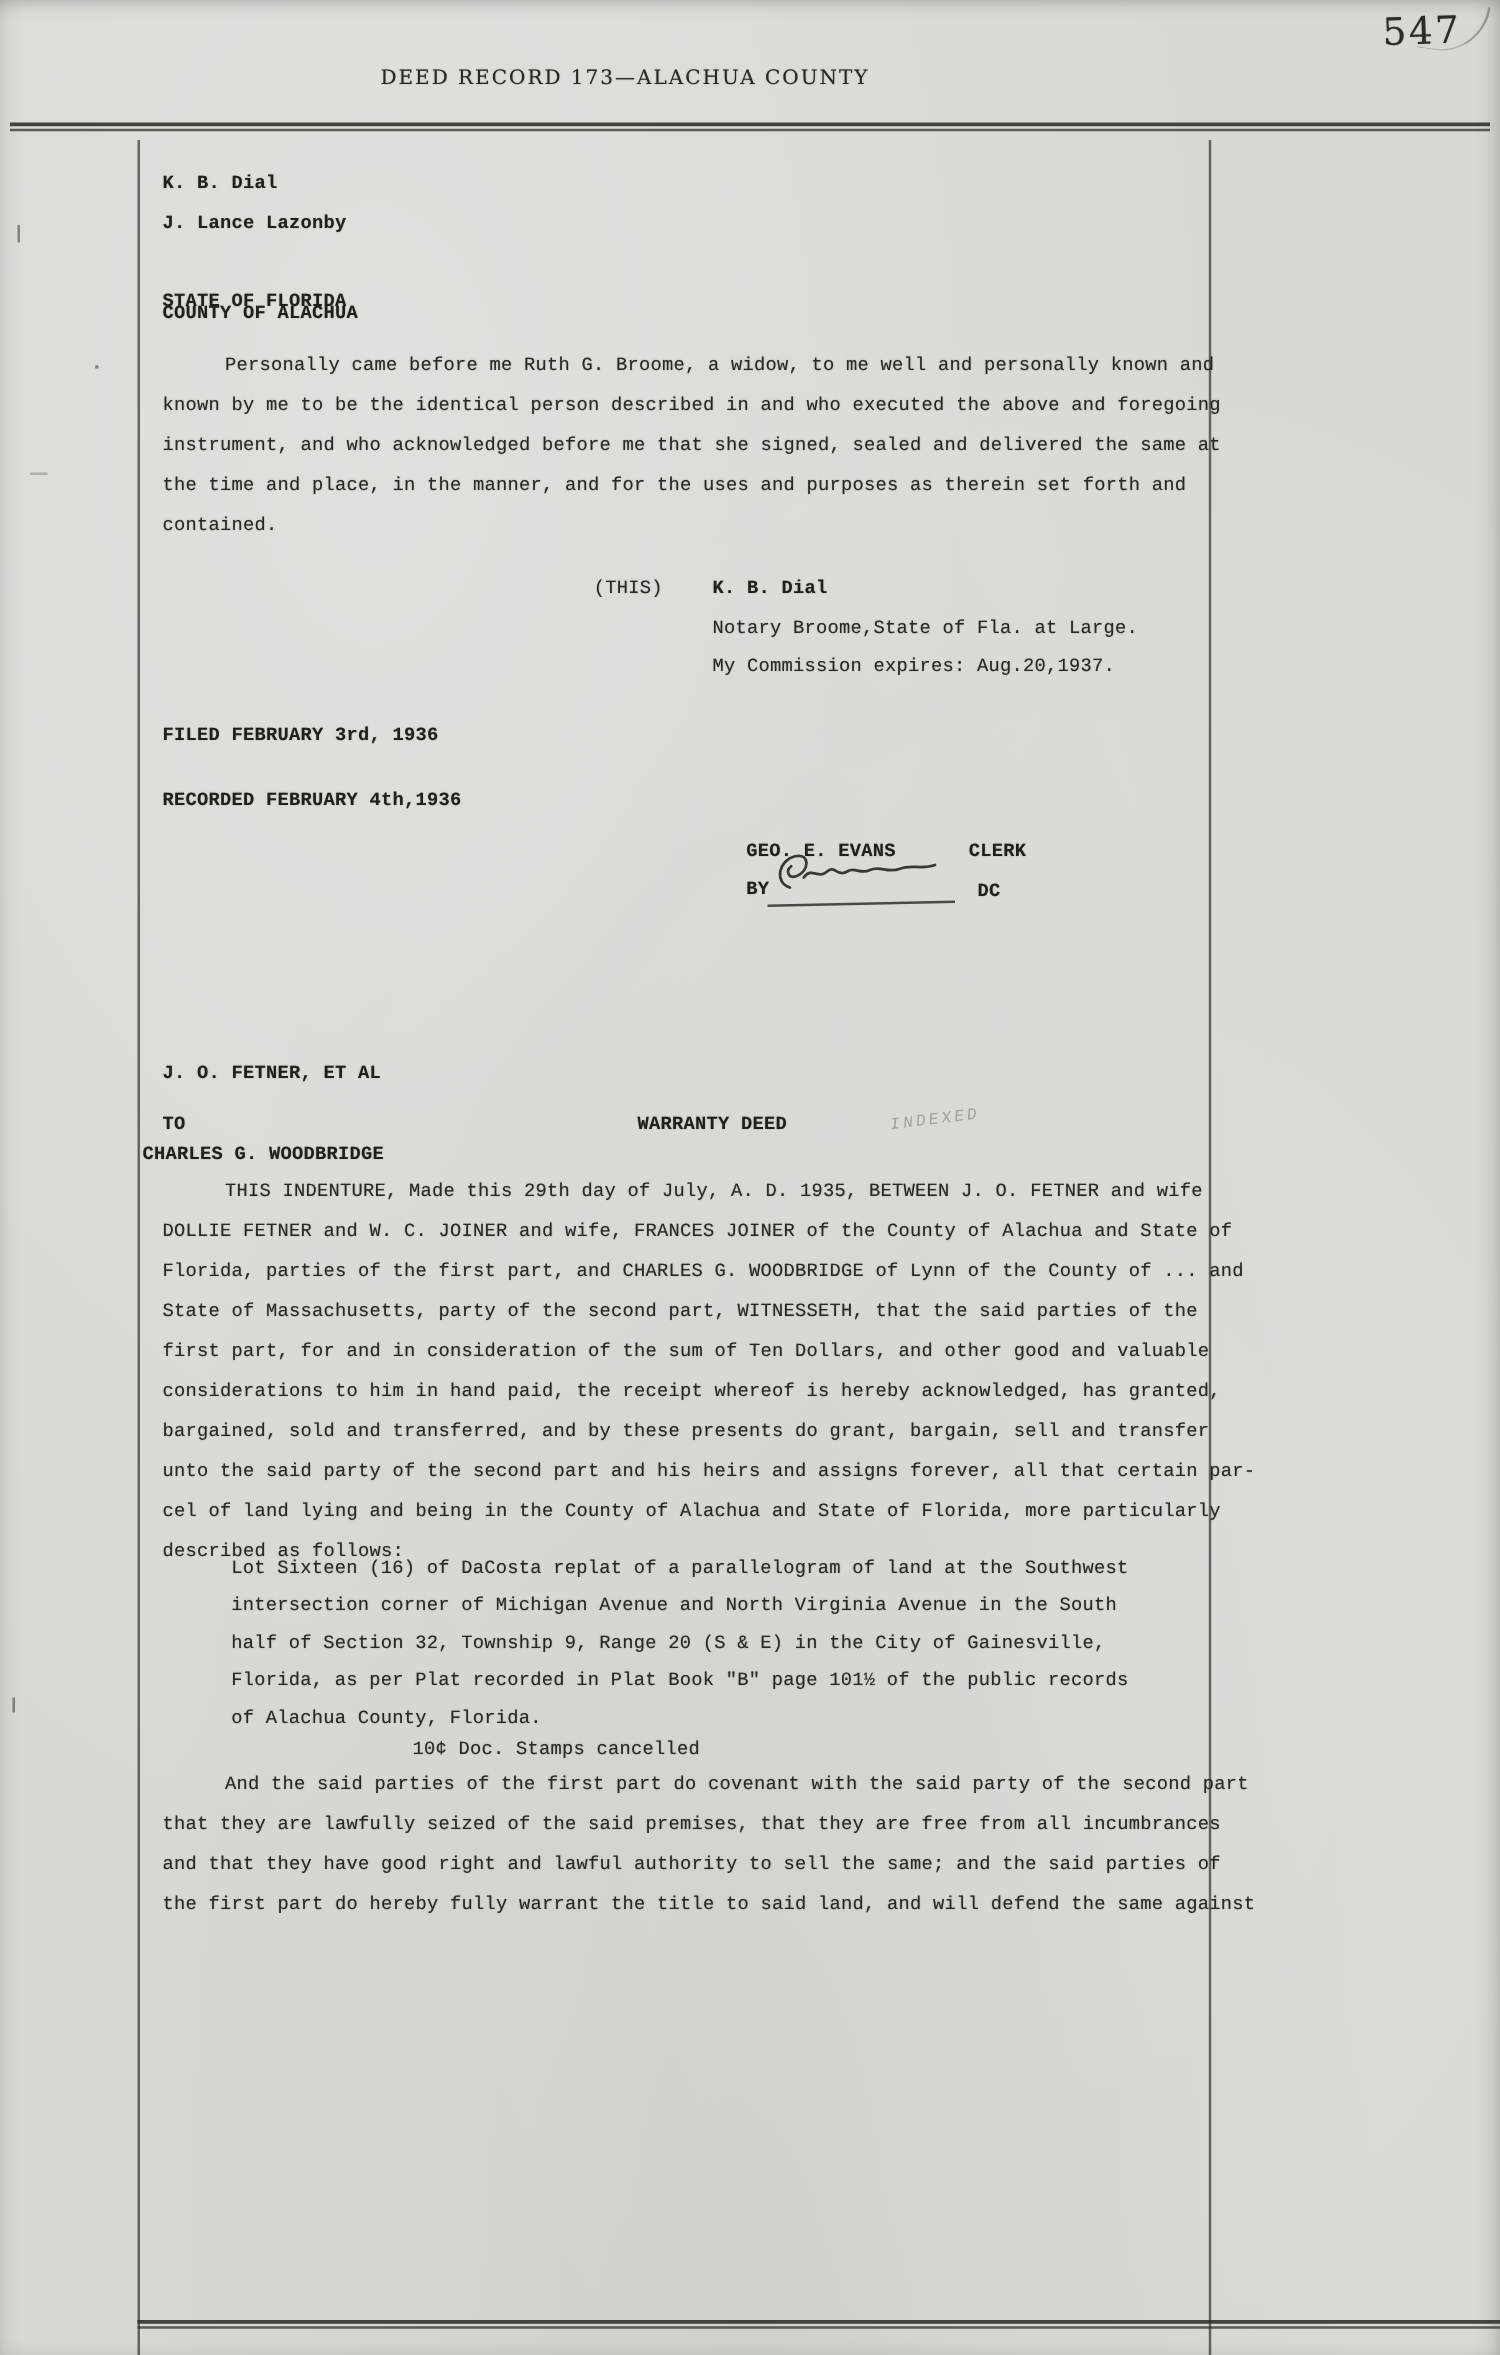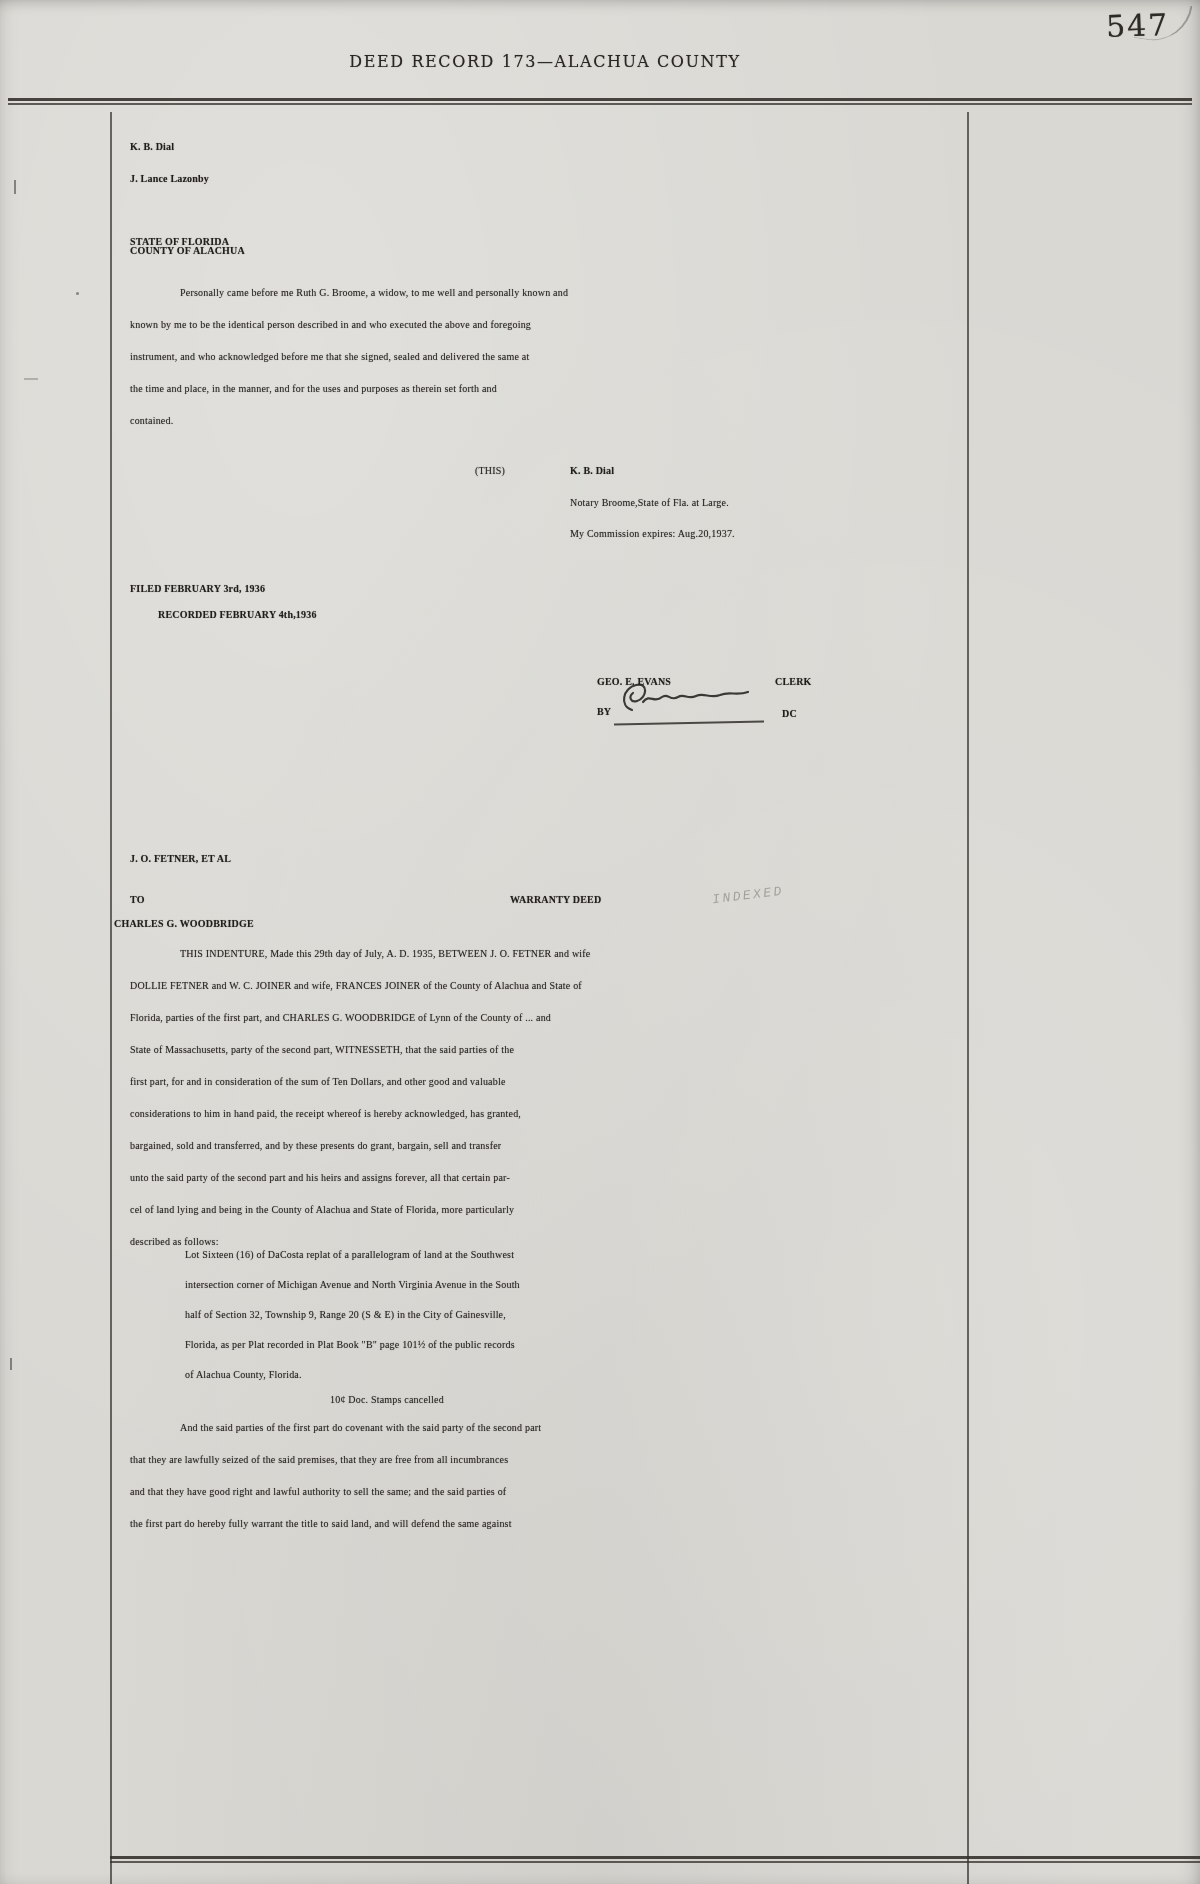--- a/index.html
+++ b/index.html
@@ -56,7 +56,6 @@
     letter-spacing:1.6px;
     color:#2a2622;
     text-shadow:0 0 1px rgba(42,38,34,0.45);
-    margin-left:45px;
   }
   .sig-underline {
     height:2px;

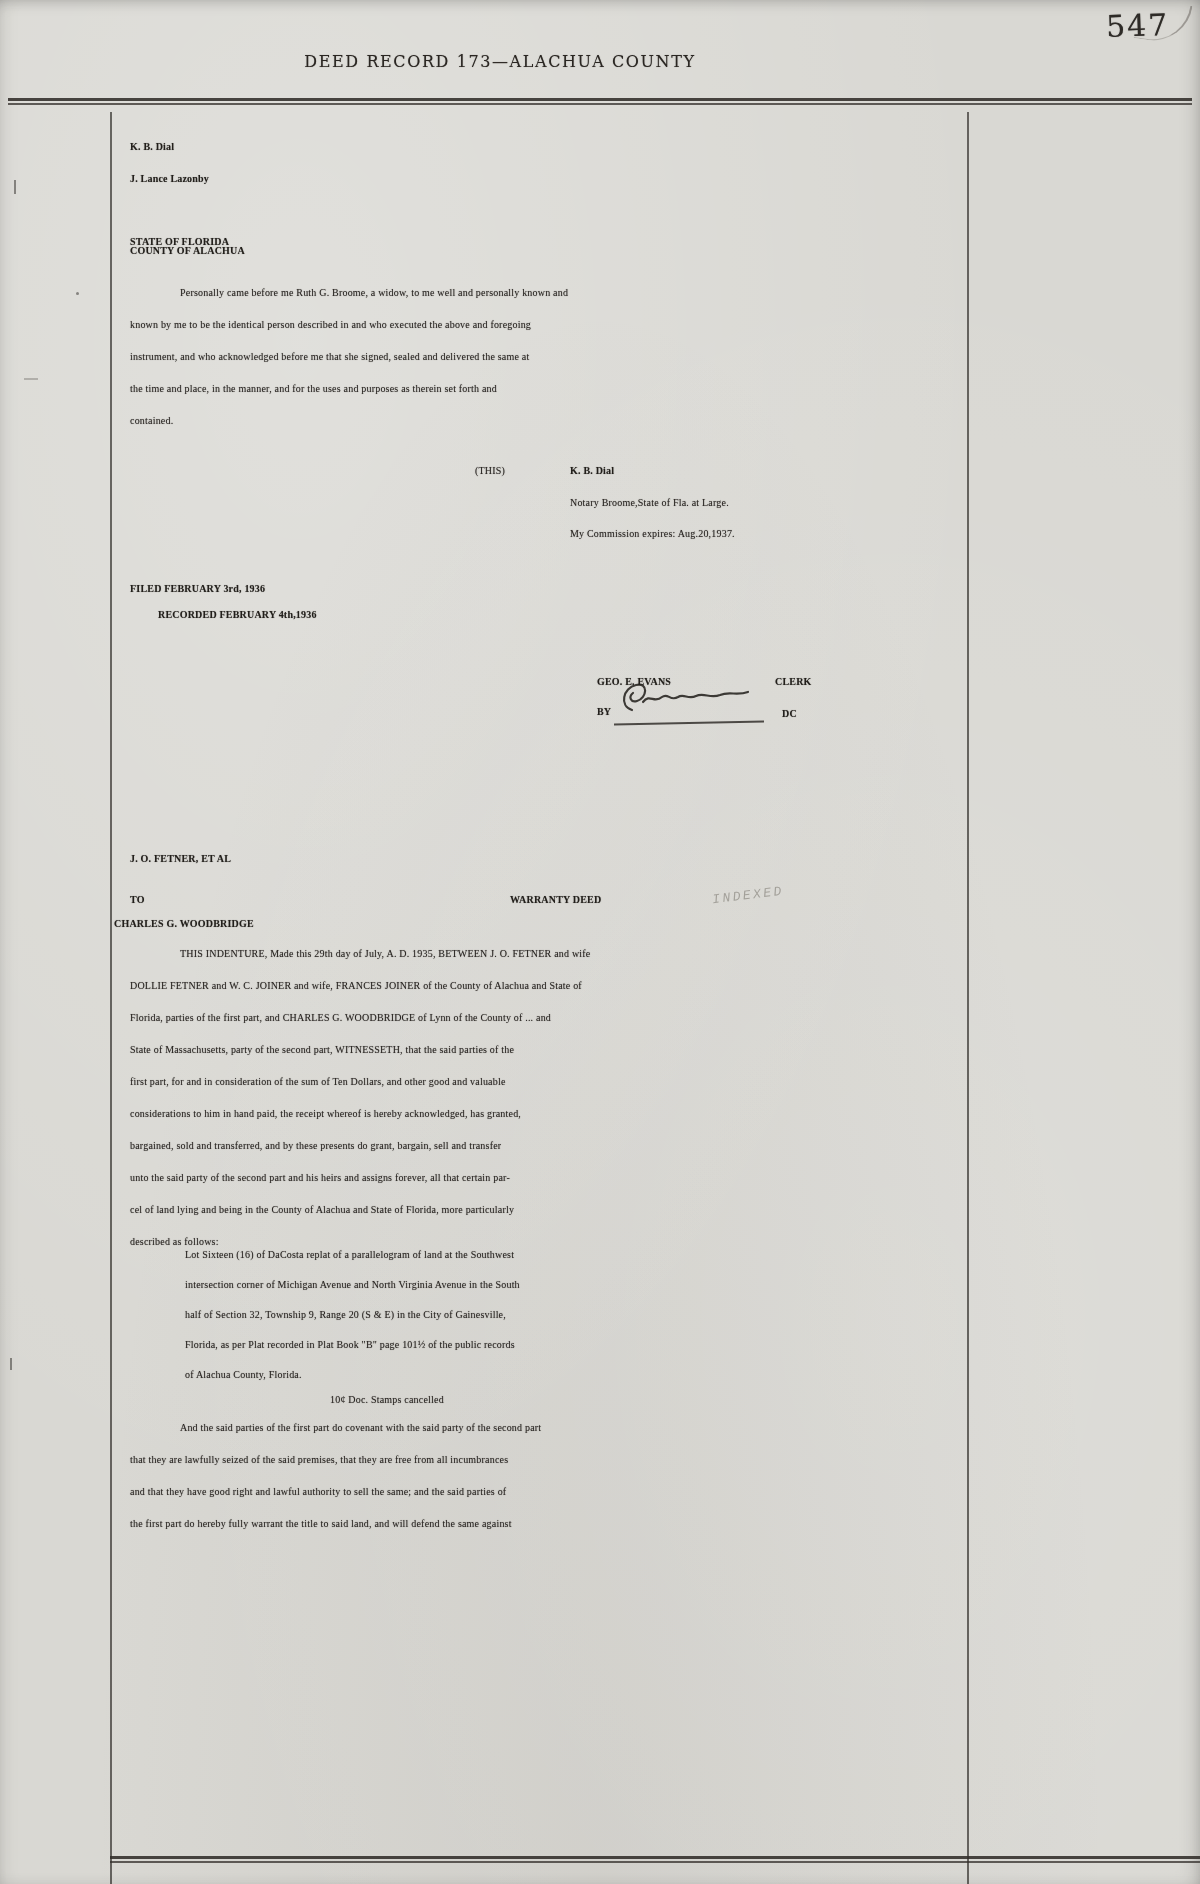--- a/index.html
+++ b/index.html
@@ -22,12 +22,11 @@
   }
   .abs { position:absolute; }
   .tw {
-    font-size:10px;
+    font-size:15px;
     line-height:32px;
     white-space:pre-wrap;
     text-shadow: 0 0 1px rgba(43,39,35,0.45);
     letter-spacing:0.2px;
-    font-family:Liberation Serif, serif;
   }
   .tw-tight { line-height:30px; }
   .bold { font-weight:bold; color:#221f1b; }

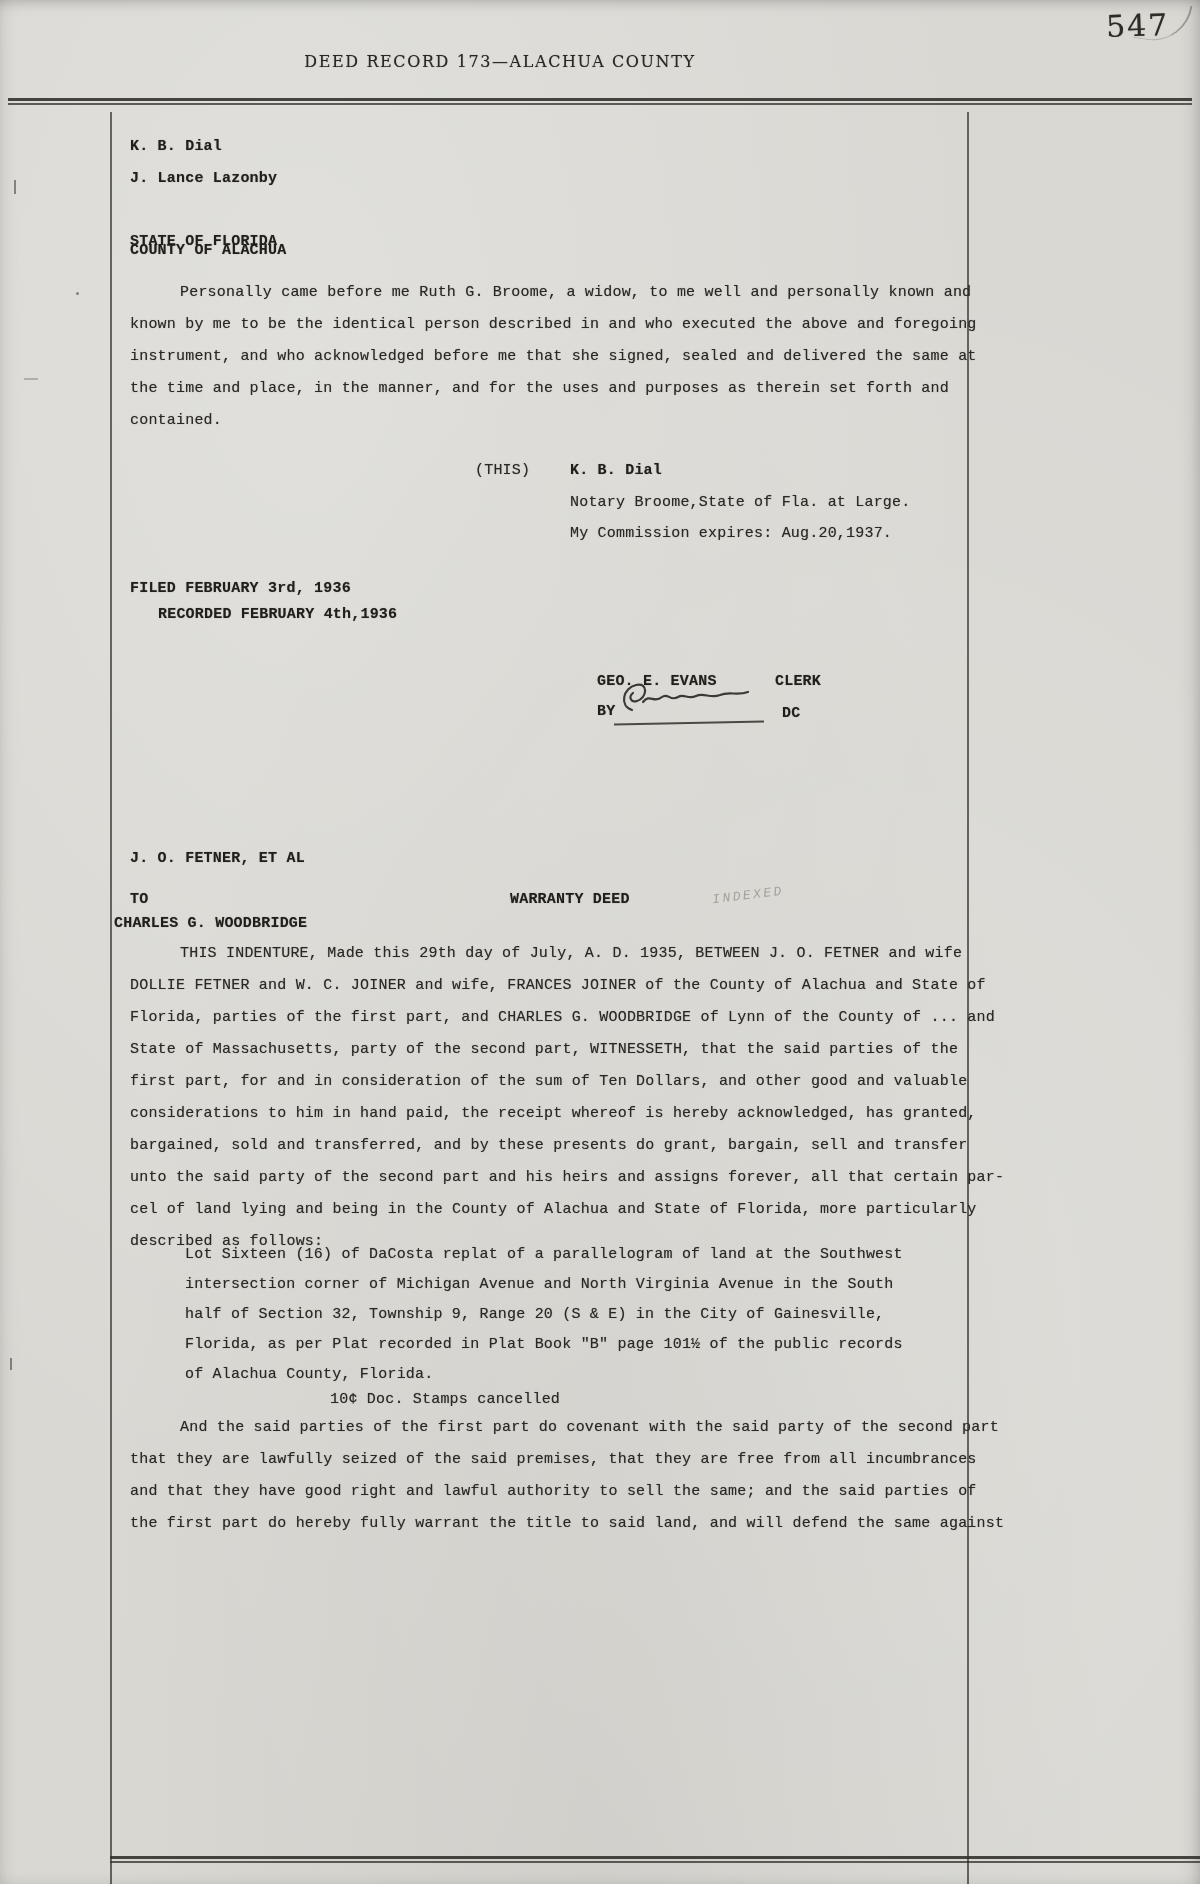--- a/index.html
+++ b/index.html
@@ -116,7 +116,7 @@
   <div class="abs tw" style="left:570px; top:518px;">My Commission expires: Aug.20,1937.</div>
 
   <div class="abs tw bold" style="left:130px; top:573px;">FILED FEBRUARY 3rd, 1936</div>
-  <div class="abs tw bold" style="left:130px; top:599px;margin-left:28px;">RECORDED FEBRUARY 4th,1936</div>
+  <div class="abs tw bold" style="left:130px; top:625px;">RECORDED FEBRUARY 4th,1936</div>
 
   <div class="abs tw bold" style="left:597px; top:666px;">GEO. E. EVANS</div>
   <div class="abs tw bold" style="left:775px; top:666px;">CLERK</div>

